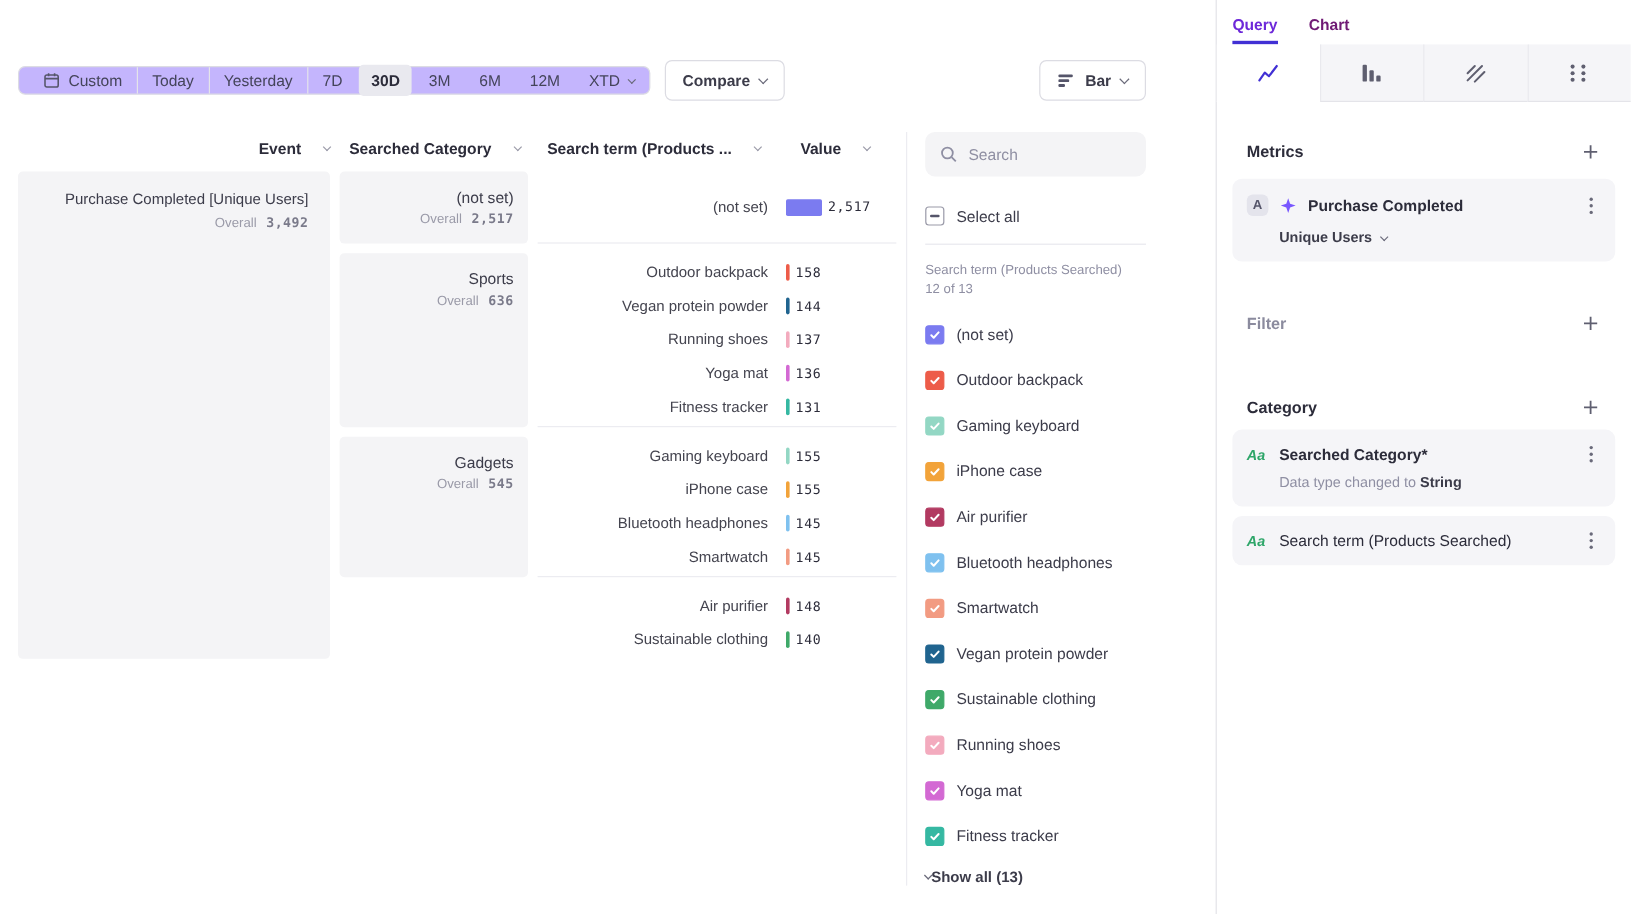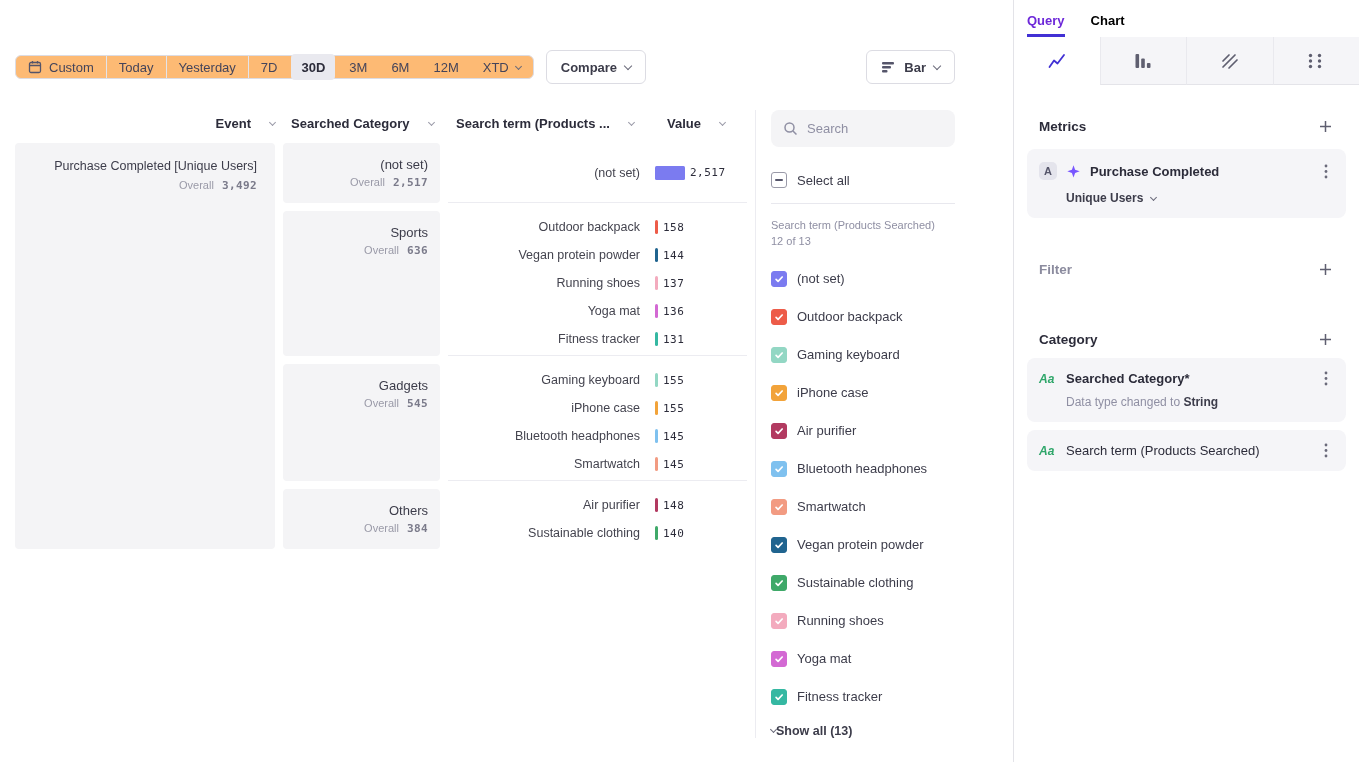--- a/index.html
+++ b/index.html
@@ -64,7 +64,7 @@
   
   .sidebar { width:346px; border-left:1px solid #e3e3e8; display:flex; flex-direction:column; }
   .side-tabs { display:flex; gap:26px; padding:0 0 0 13px; height:37px; align-items:flex-end; }
-  .side-tab { font-size:13px; font-weight:700; color:#000000; padding-bottom:9px; cursor:pointer; }
+  .side-tab { font-size:13px; font-weight:700; color:#701a75; padding-bottom:9px; cursor:pointer; }
   .side-tab.active { color:#6d28d9; border-bottom:3px solid #4130d4; padding-bottom:6px; }
   .icon-tabs { display:flex; height:48px; }
   .itab { flex:1; display:flex; align-items:center; justify-content:center; background:#f5f5f8; border-bottom:1px solid #e4e4e9; border-left:1px solid #e9e9ee; color:#5f5f70; cursor:pointer; }

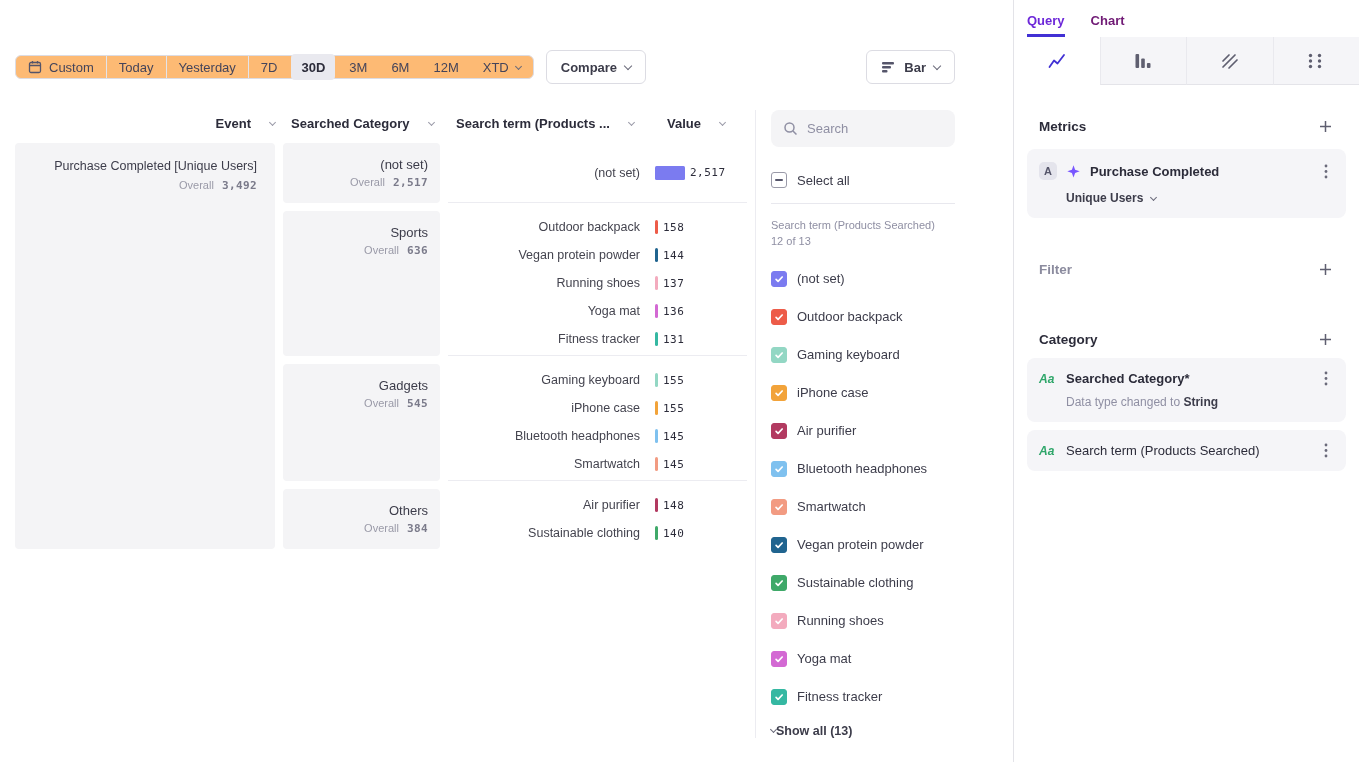--- a/index.html
+++ b/index.html
@@ -9,7 +9,7 @@
   
   .main { width:1013px; min-width:0; }
   .toolbar { display:flex; align-items:center; height:34px; margin:50px 58px 0 15px; }
-  .range-group { display:flex; align-items:center; height:24px; border:1px solid #dcdce3; border-radius:6px; background:#fdba74; }
+  .range-group { display:flex; align-items:center; height:24px; border:1px solid #dcdce3; border-radius:6px; background:#c4b5fd;padding-left:8px; }
   .seg { display:flex; align-items:center; gap:7px; padding:0 12px; height:100%; font-size:13px; color:#44445a; cursor:pointer; white-space:nowrap; }
   .seg-div { border-right:1px solid #e4e4ea; }
   .seg-sel { height:26px; margin:0 2px; padding:0 10px; background:#e9e9ef; border-radius:4px; font-weight:700; color:#2c2c3a; }

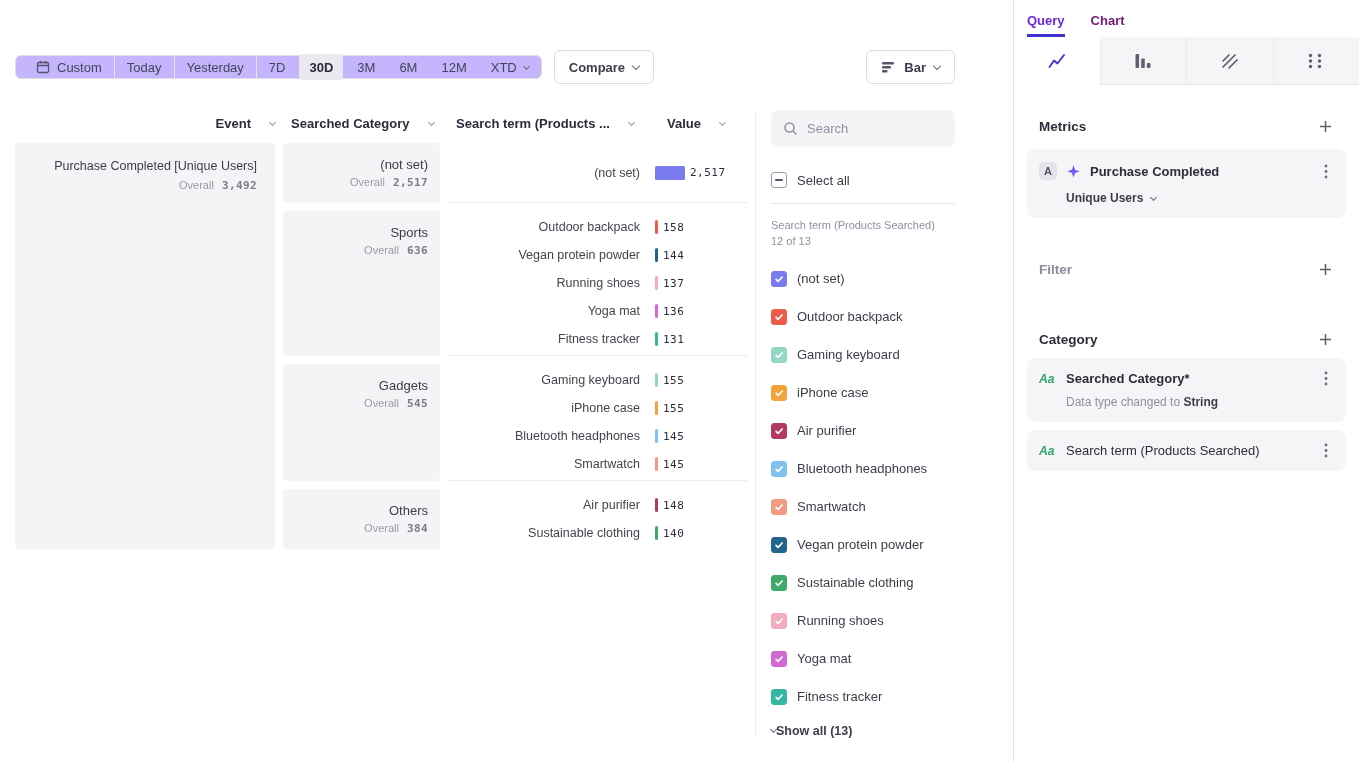--- a/index.html
+++ b/index.html
@@ -279,10 +279,6 @@
                 </div>
               </div>
               <div class="tgroup">
-                <div class="cat-cell">
-                  <div class="cat-name">Others</div>
-                  <div class="overall"><span>Overall</span><span class="ov-num">384</span></div>
-                </div>
                 <div class="trows">
                   <div class="trow">
                     <div class="term">Air purifier</div>

